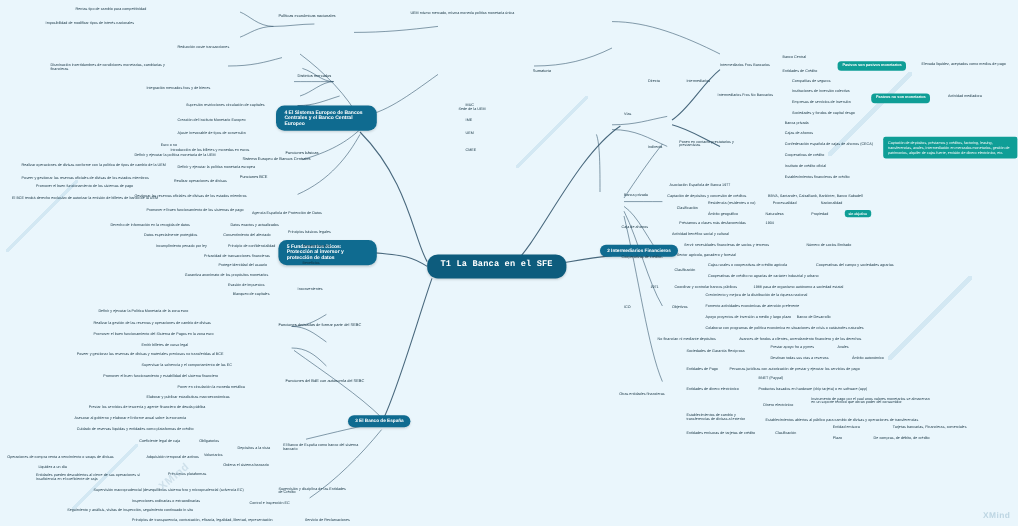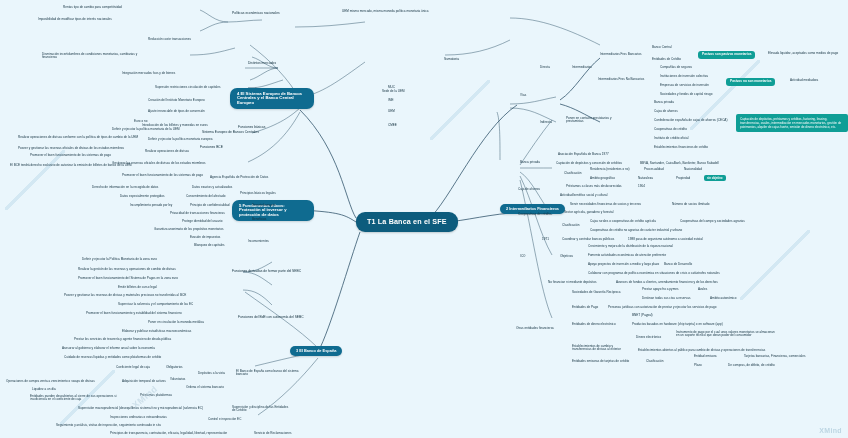--- a/index.html
+++ b/index.html
@@ -120,7 +120,7 @@
     <path d="M243 290 C 255 290 262 295 272 305"></path>
   </svg>
 
-  <div class="n central" style="left:356px;top:212px;">T1 La Banca en el SFE</div>
+  <div class="n central" style="left:356px;top:212px;font-family:Liberation Mono, monospace;">T1 La Banca en el SFE</div>
 
   <div class="n main1" style="left:230px;top:88px;width:70px;">4 El Sistema Europeo de Bancos Centrales y el Banco Central Europeo</div>
   <div class="n main1" style="left:232px;top:200px;width:68px;">5 Fundamentos éticos: Protección al inversor y protección de datos</div>

